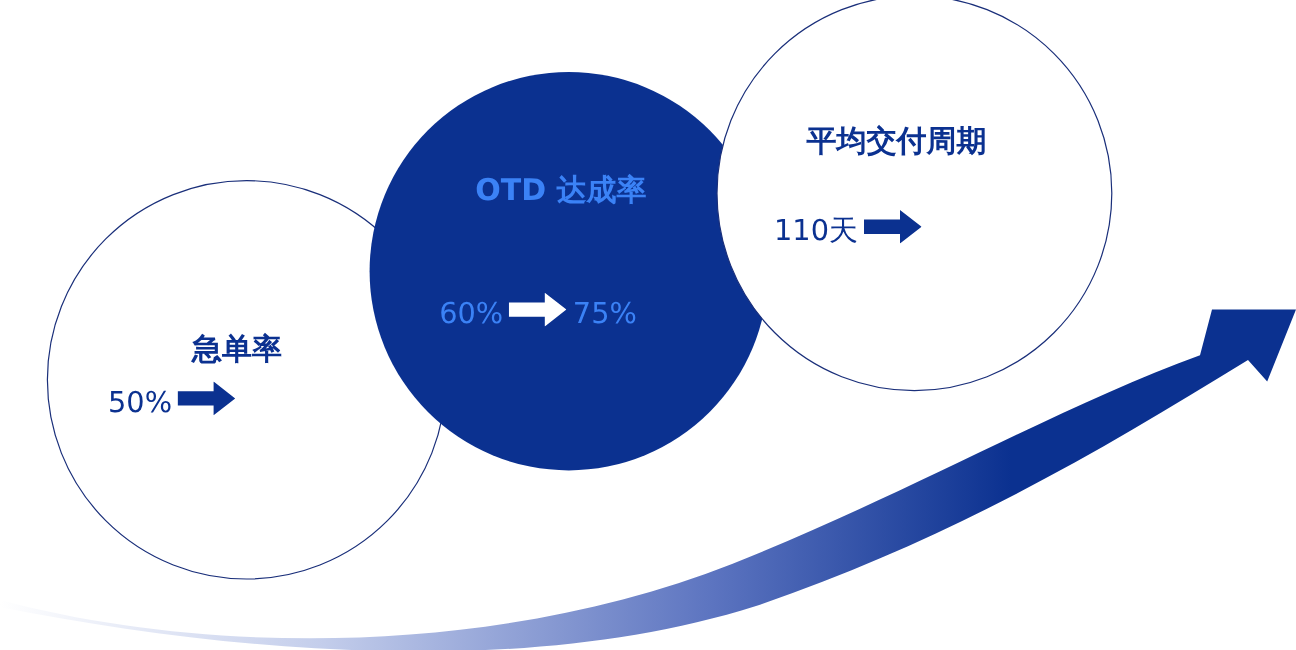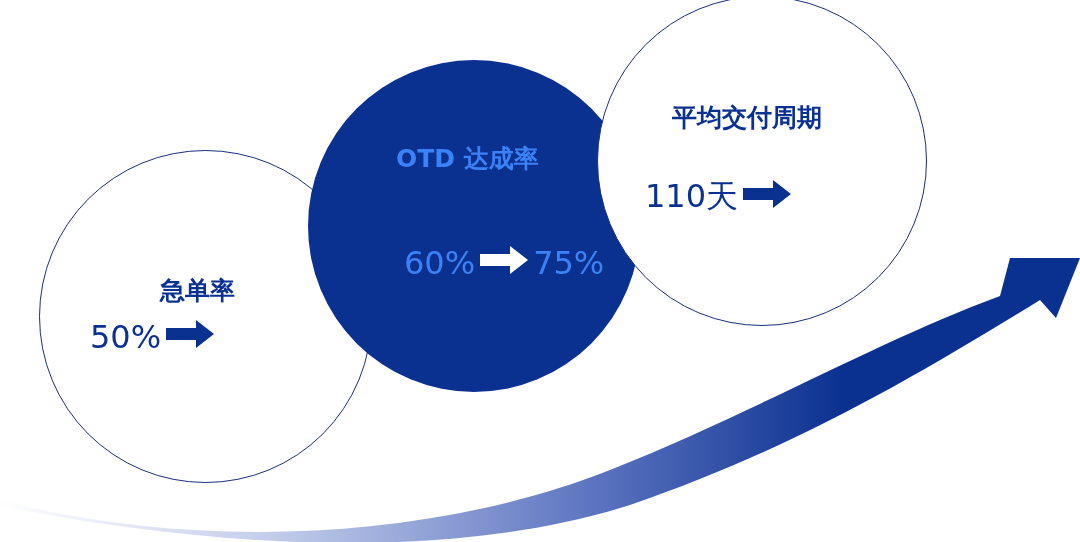--- a/index.html
+++ b/index.html
@@ -11,7 +11,7 @@
   .c-mid { left:308px; top:60px; width:332px; height:332px; background:#0b3190; }
   .c-right { left:597px; top:-4px; width:330px; height:330px; border:1.3px solid #1a2f7a; background:#fff; }
   .title { position:absolute; font-weight:bold; font-size:25px; white-space:nowrap; }
-  .vals { position:absolute; display:flex; align-items:center; font-size:32px; white-space:nowrap; }
+  .vals { position:absolute; display:flex; align-items:center; font-size:24px; white-space:nowrap; }
   .dark-text { color:#0b3190; }
   .light-text { color:#3b82f6; }
   .arrow-glyph { display:inline-block; margin:0 5px; }

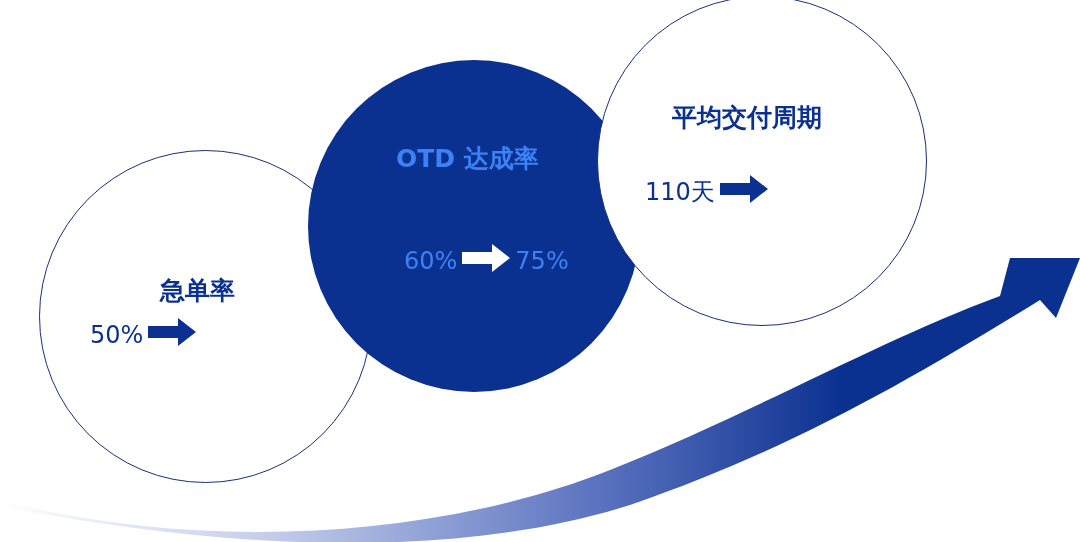--- a/index.html
+++ b/index.html
@@ -51,7 +51,7 @@
 
 <div class="circle c-mid"></div>
 <div class="title light-text" style="left:396px;top:142px;">OTD 达成率</div>
-<div class="vals light-text" style="left:404px;top:244px;text-align:center;">
+<div class="vals light-text" style="left:366px;top:244px;text-align:center;">
   <span>60%</span>
   <span class="arrow-glyph">
     <svg width="48" height="28" viewBox="0 0 48 28">

